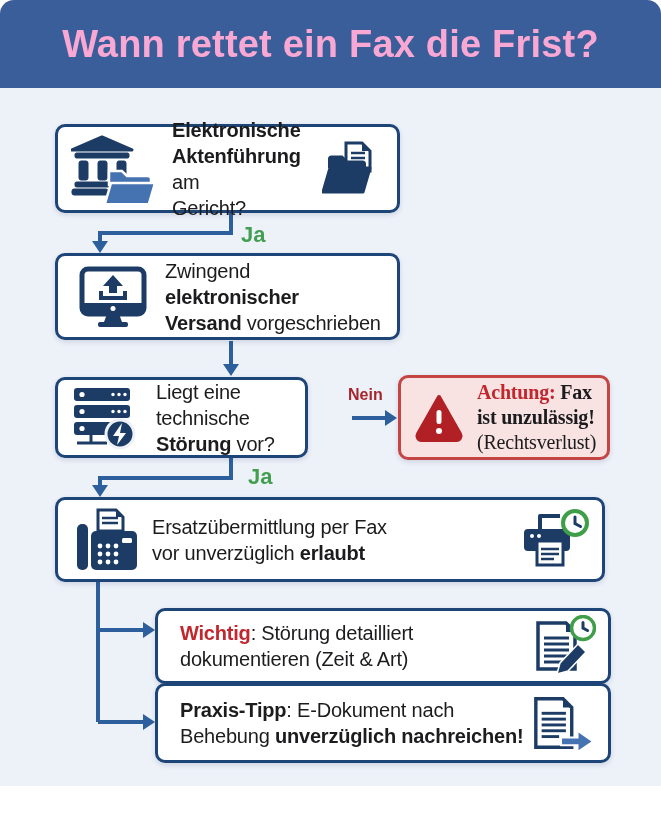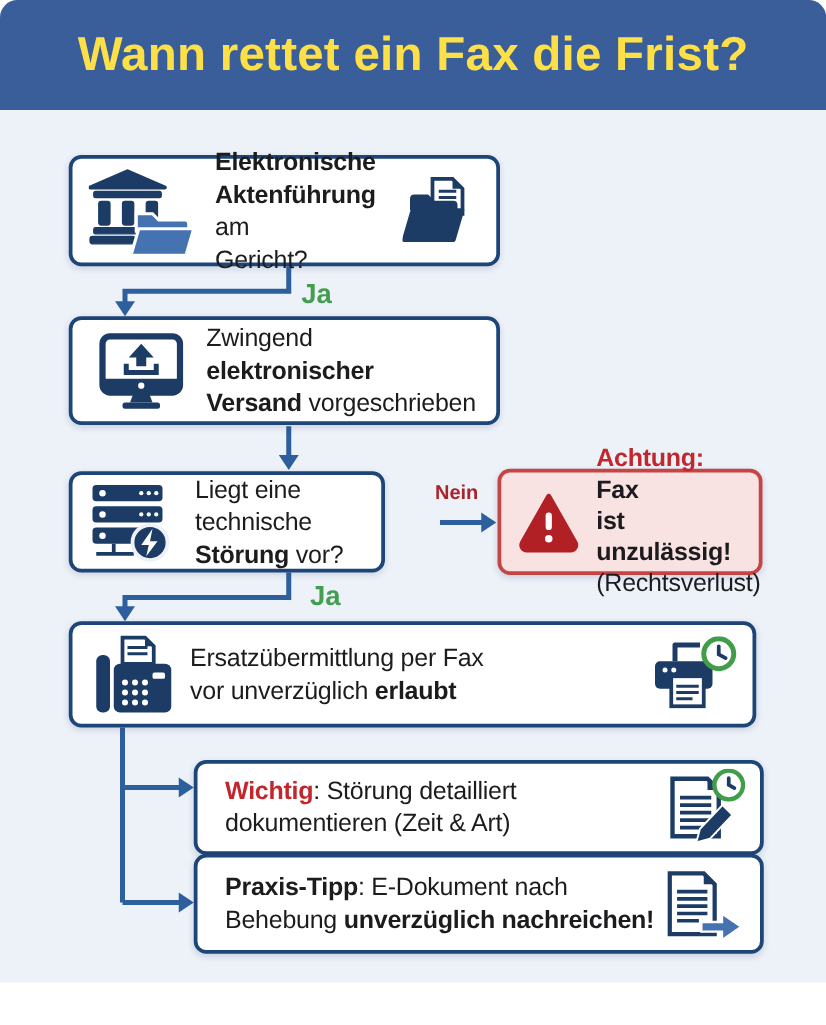--- a/index.html
+++ b/index.html
@@ -14,7 +14,7 @@
   .page{position:relative;width:661px;height:820px;background:#fff;border-radius:14px;overflow:hidden;margin:0 auto;}
   .bg-canvas{position:absolute;left:0;right:0;top:88px;bottom:34px;background:var(--canvas-bg);}
   header.hd{position:absolute;top:0;left:0;right:0;height:88px;background:var(--header-bg);display:flex;align-items:center;justify-content:center;}
-  header.hd h1{margin:0;color:#fde047;font-size:38px;font-weight:700;letter-spacing:0.2px;}
+  header.hd h1{margin:0;color:#f9a8d4;font-size:38px;font-weight:700;letter-spacing:0.2px;}
   footer.ft{position:absolute;bottom:0;left:0;right:0;height:34px;background:var(--header-bg);display:flex;align-items:center;justify-content:center;}
   footer.ft span{color:var(--footer-text);font-size:17px;}
   svg.connectors{position:absolute;left:0;top:0;z-index:1;pointer-events:none;}

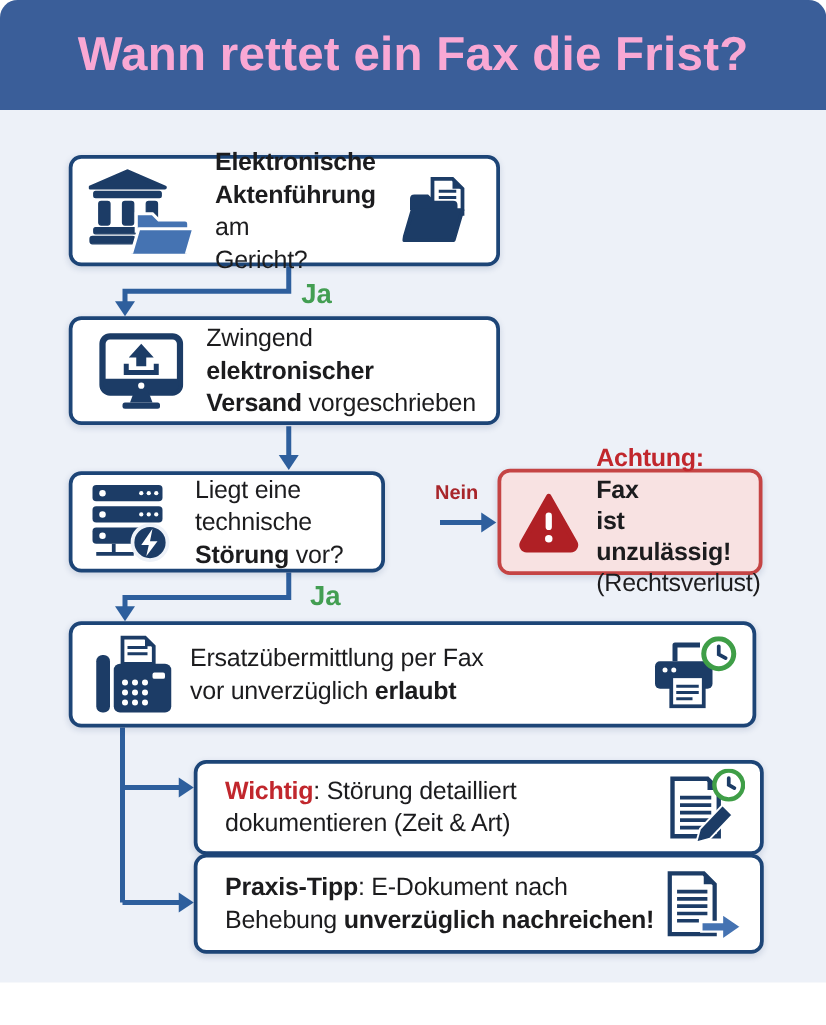--- a/index.html
+++ b/index.html
@@ -21,7 +21,7 @@
   .fbox{position:absolute;z-index:2;background:#fff;border:3px solid var(--box-border);border-radius:10px;
         display:flex;align-items:center;box-sizing:border-box;padding:0 12px;
         box-shadow:0 2px 5px rgba(20,50,100,.15);}
-  .fbox.warn{background:var(--alert-bg);border-color:var(--alert-border);}
+  .fbox.warn{background:var(--alert-bg);border-color:var(--alert-border);font-family:Liberation Serif, serif;}
   .btxt{flex:1;min-width:0;white-space:pre-line;font-size:20px;line-height:1.3;color:var(--text-dark);letter-spacing:-0.2px;}
   .warn .btxt{font-size:20px;line-height:1.26;}
   .s-normal{font-weight:400;}

